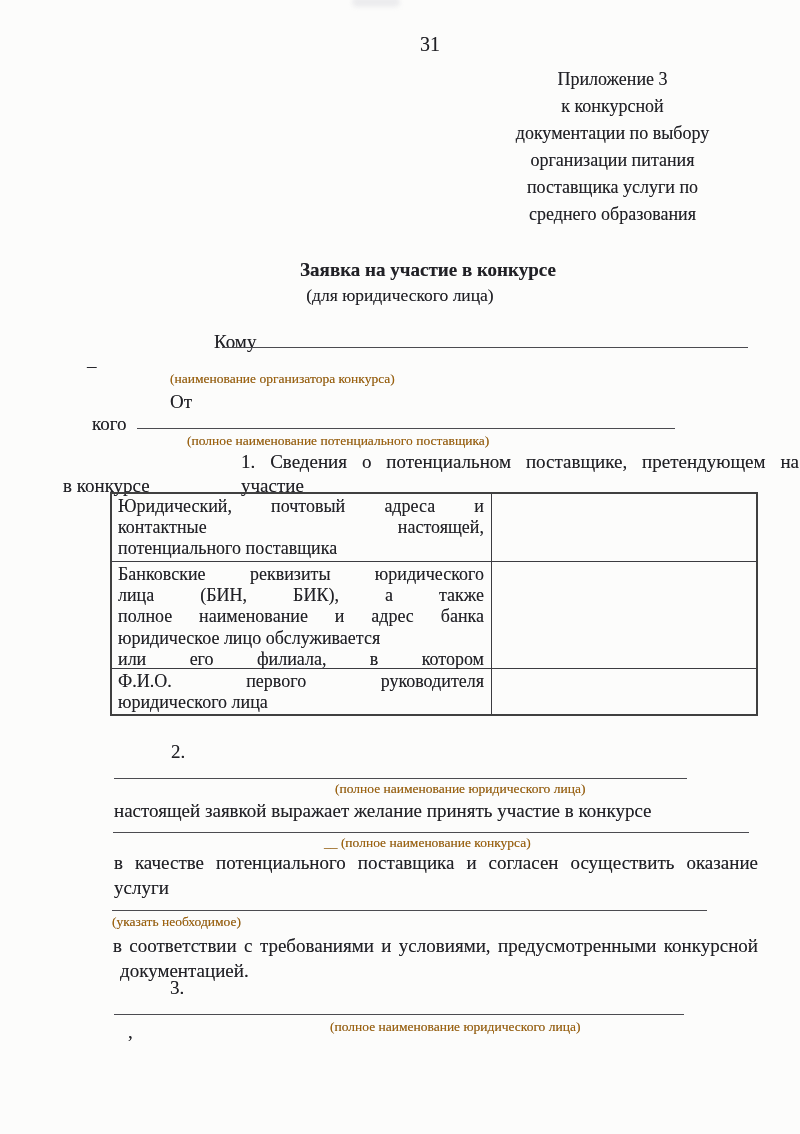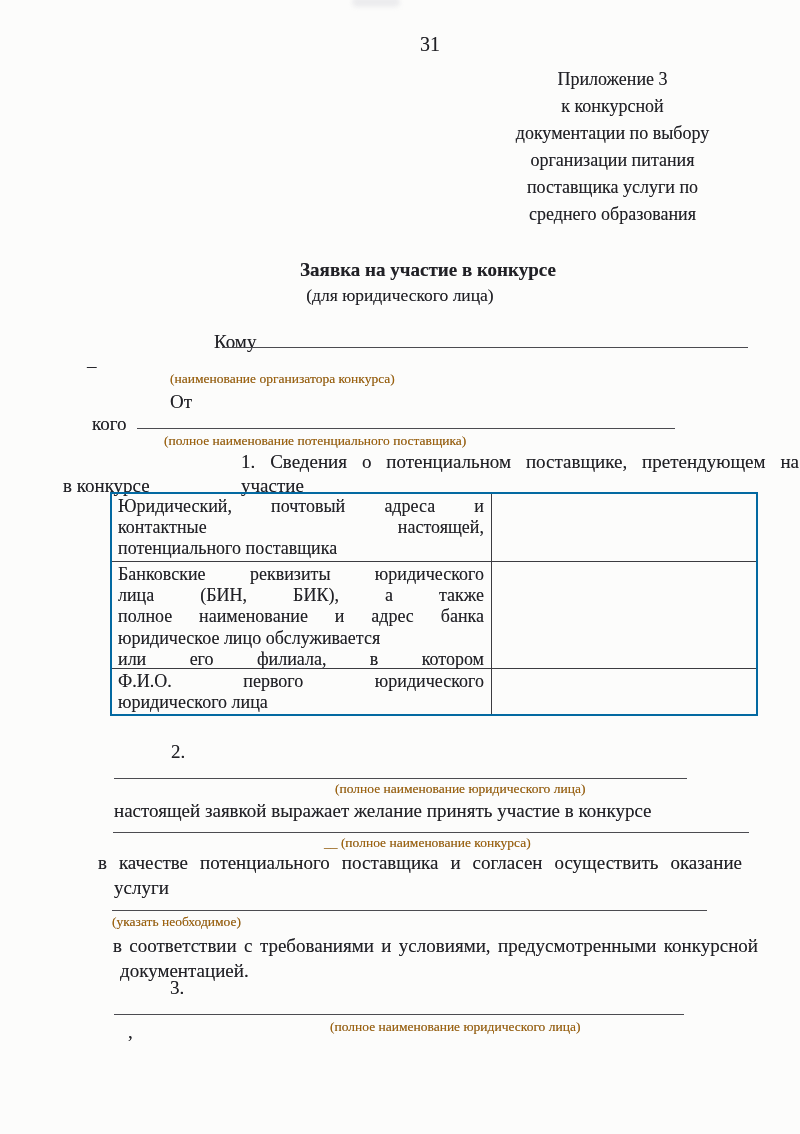--- a/index.html
+++ b/index.html
@@ -54,7 +54,7 @@
   <div class="abs body-text" style="left:170px;top:390px;">От</div>
   <div class="abs body-text" style="left:92px;top:412px;">кого</div>
   <div class="blank" style="left:137px;top:414px;width:538px;"></div>
-  <div class="abs caption" style="left:164px;top:433px;">(полное наименование потенциального поставщика)</div>
+  <div class="abs caption" style="left:187px;top:433px;">(полное наименование потенциального поставщика)</div>
 
   <div class="abs body-text jl" style="left:200px;top:450px;width:558px;margin-left:41px;">1. Сведения о потенциальном поставщике, претендующем на участие</div>
   <div class="abs body-text" style="left:63px;top:474px;">в конкурсе</div>

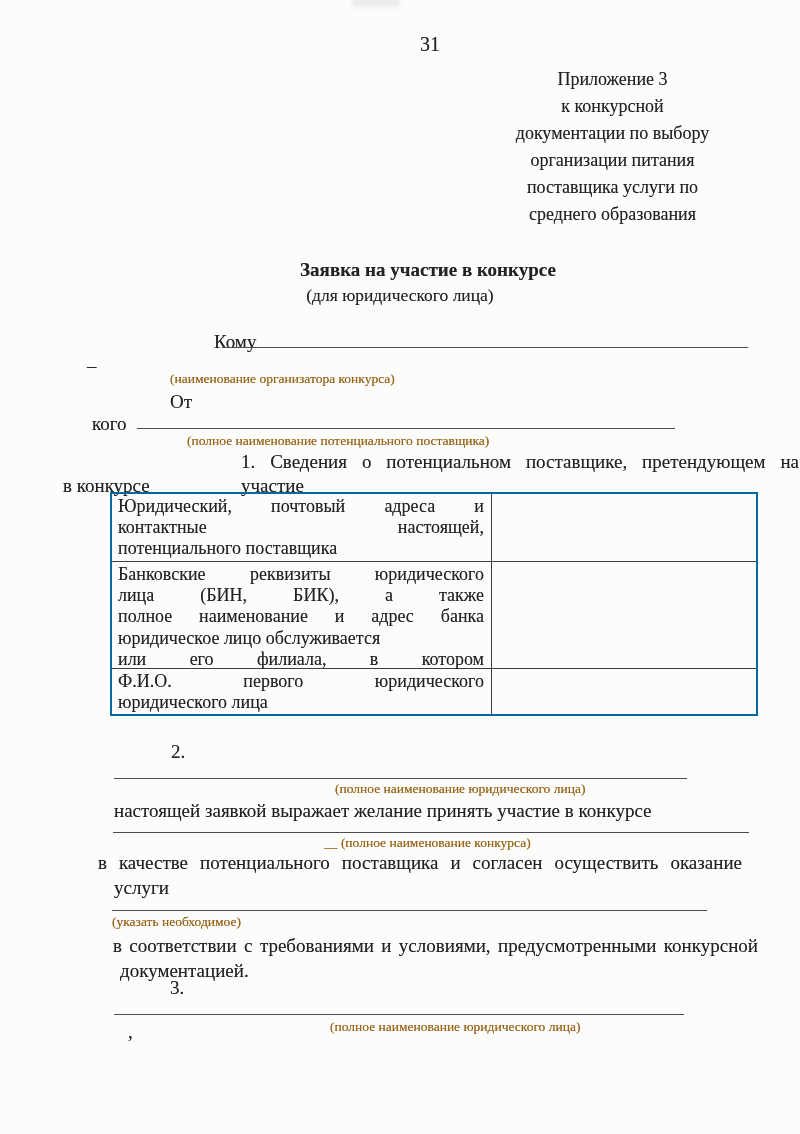--- a/index.html
+++ b/index.html
@@ -15,7 +15,7 @@
   .appendix{font-size:18px;line-height:27px;text-align:center;}
   .title{font-size:19px;font-weight:bold;text-align:center;width:800px;}
   .subtitle{font-size:17.5px;text-align:center;width:800px;}
-  .t{position:absolute;left:110px;top:492px;width:648px;border:2px solid #0369a1;box-sizing:border-box;}
+  .t{position:absolute;left:110px;top:492px;width:648px;border:2px solid #404040;box-sizing:border-box;}
   .tr{display:flex;border-top:1.7px solid #3c3c41;box-sizing:border-box;}
   .tr:first-child{border-top:none;}
   .tc-label{width:380px;border-right:1.7px solid #3c3c41;box-sizing:border-box;

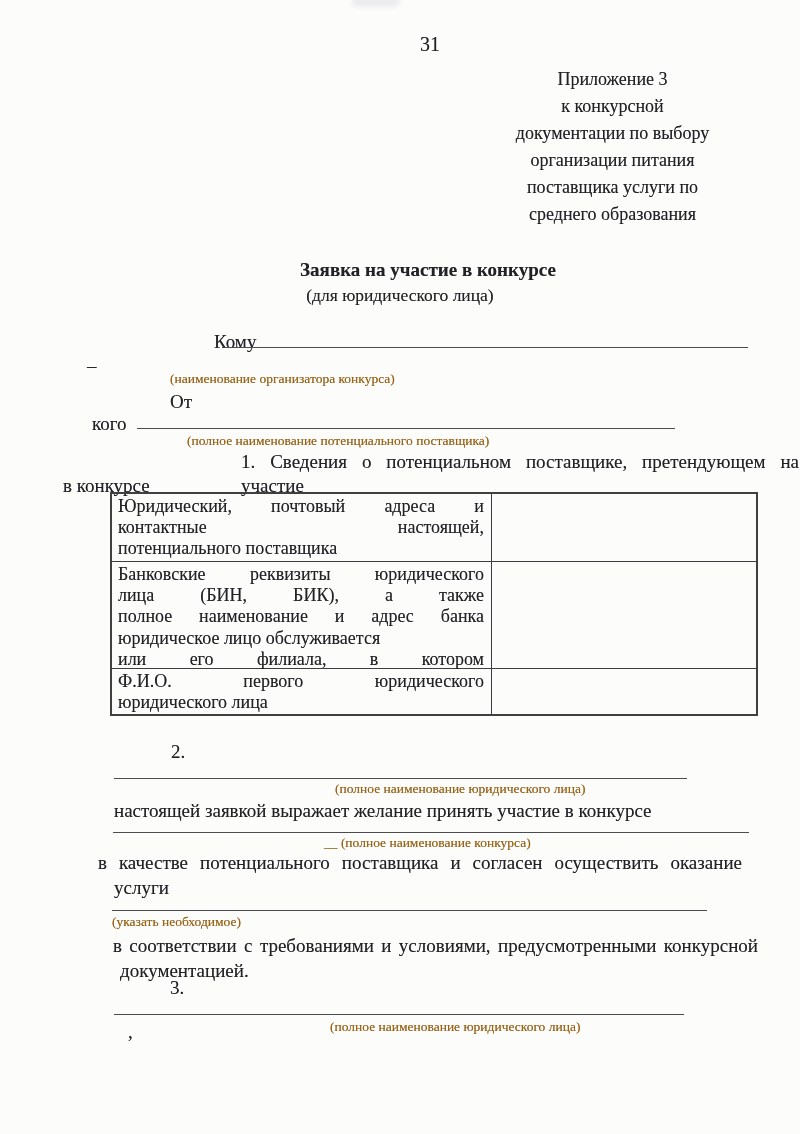--- a/index.html
+++ b/index.html
@@ -80,7 +80,7 @@
     </div>
     <div class="tr" style="height:46px;">
       <div class="tc-label">
-        <span class="tline jl">Ф.И.О. первого юридического</span>
+        <span class="tline jl">Ф.И.О. первого руководителя</span>
         <span class="tline">юридического лица</span>
       </div>
       <div class="tc-value"></div>

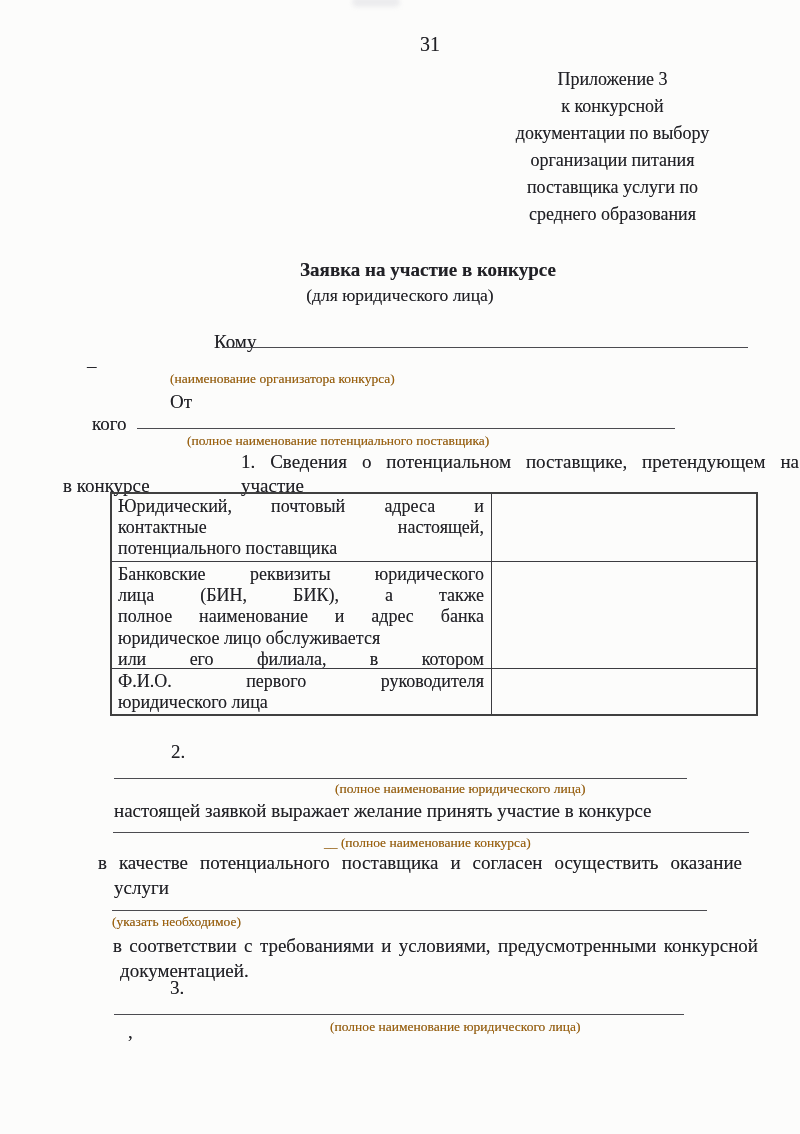--- a/index.html
+++ b/index.html
@@ -93,7 +93,7 @@
   <div class="abs body-text" style="left:114px;top:799px;">настоящей заявкой выражает желание принять участие в конкурсе</div>
   <div class="blank" style="left:113px;top:818px;width:636px;"></div>
   <div class="abs caption" style="left:324px;top:835px;">__ (полное наименование конкурса)</div>
-  <div class="abs body-text jl" style="left:98px;top:851px;width:644px;">в качестве потенциального поставщика и согласен осуществить оказание</div>
+  <div class="abs body-text jl" style="left:114px;top:851px;width:644px;">в качестве потенциального поставщика и согласен осуществить оказание</div>
   <div class="abs body-text" style="left:114px;top:876px;">услуги</div>
   <div class="blank" style="left:112px;top:896px;width:595px;"></div>
   <div class="abs caption" style="left:112px;top:914px;">(указать необходимое)</div>

